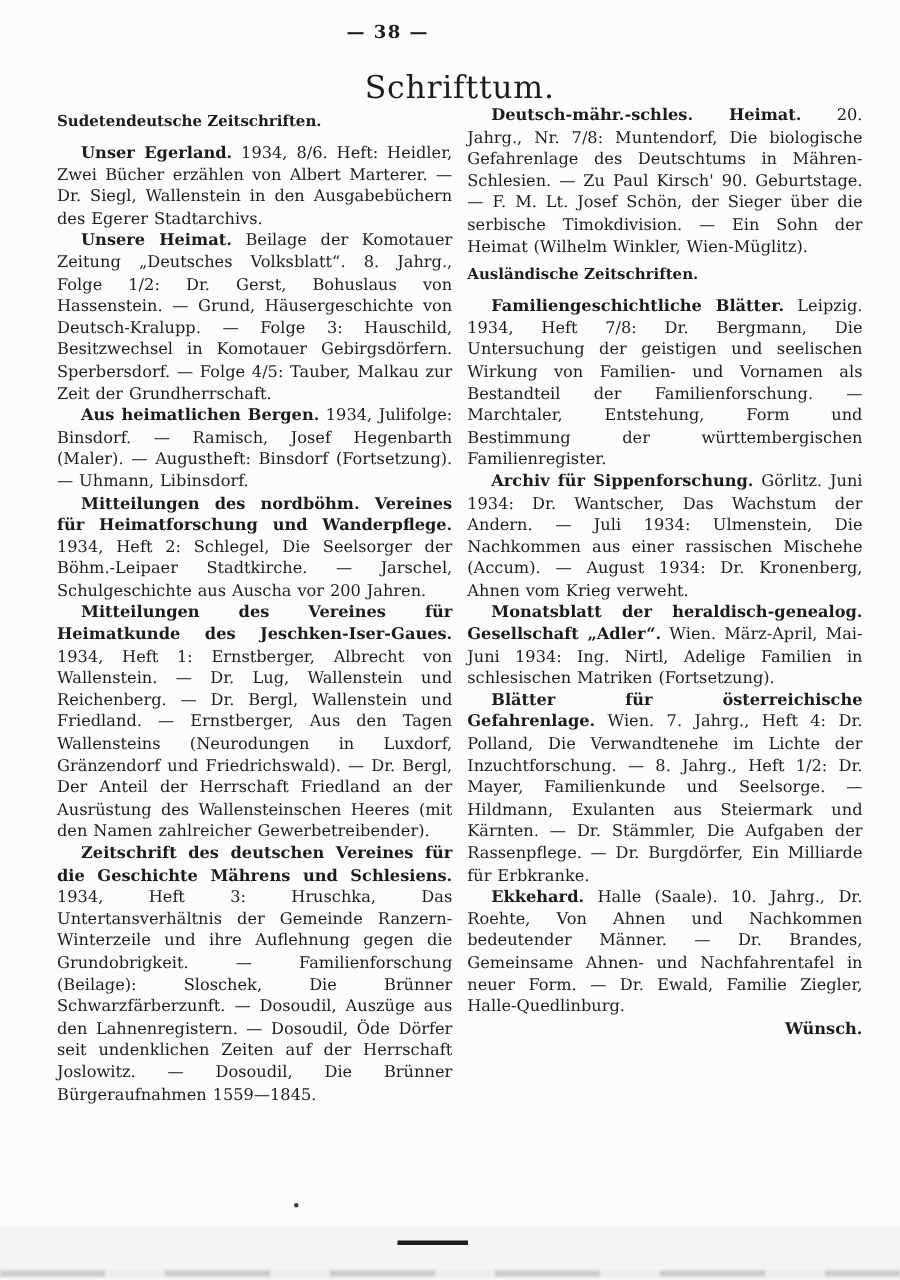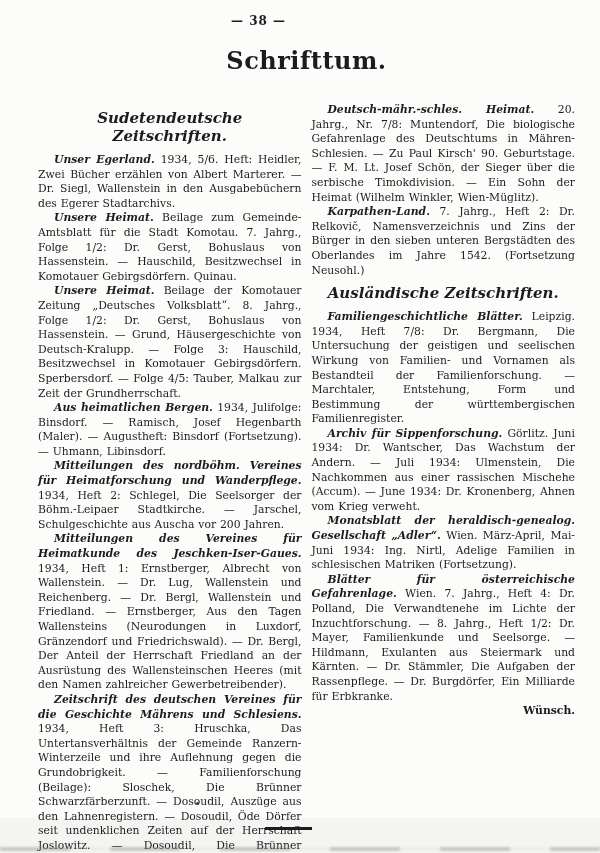--- a/index.html
+++ b/index.html
@@ -27,10 +27,10 @@
   }
   .page-title{
     text-align:center;
-    font-size:24px;
-    font-weight:bold;
+    font-size:21px;
+    font-weight:normal;
     letter-spacing:0.5px;
-    margin:0 0 28px 0;
+    margin:0 0 0 0;
   }
   .columns{
     display:flex;

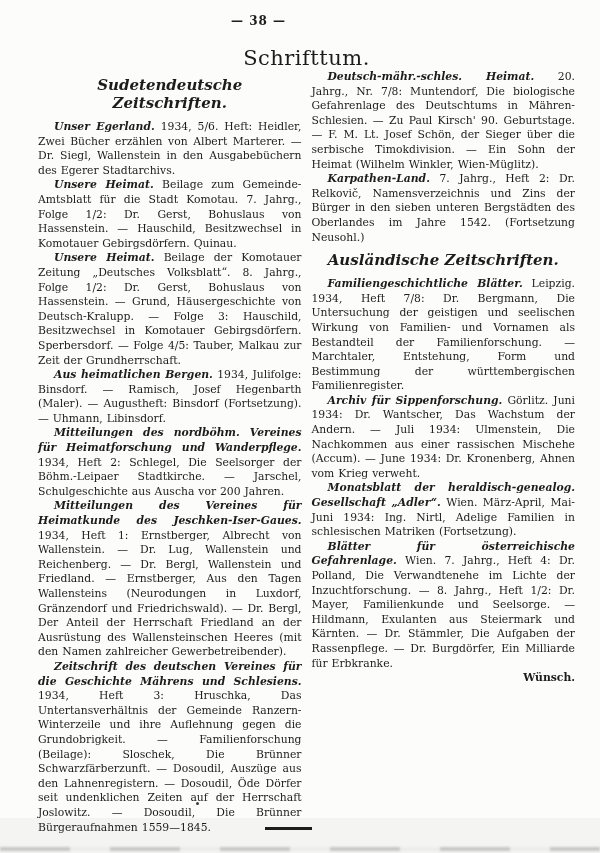--- a/index.html
+++ b/index.html
@@ -42,11 +42,9 @@
     -webkit-hyphens:auto;
   }
   .section-heading{
-    text-align:center;
-    font-size:15px;
+    font-size:10px;
     font-weight:bold;
     margin:6px 0 8px 0;
-    font-style:italic;
   }
   .entry{
     margin:0;

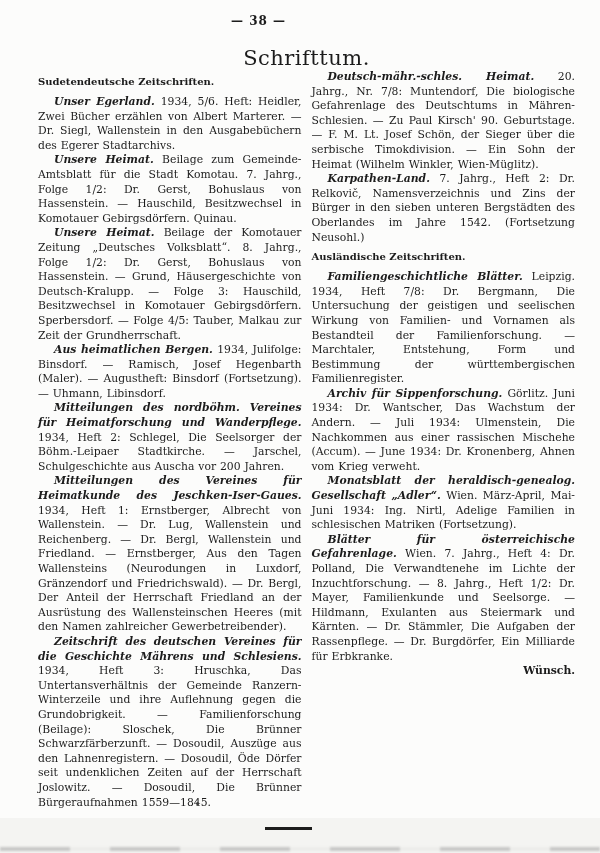--- a/index.html
+++ b/index.html
@@ -56,7 +56,6 @@
   }
   .entry .entry-title{
     font-weight:bold;
-    font-style:italic;
   }
   .signature{
     display:block;

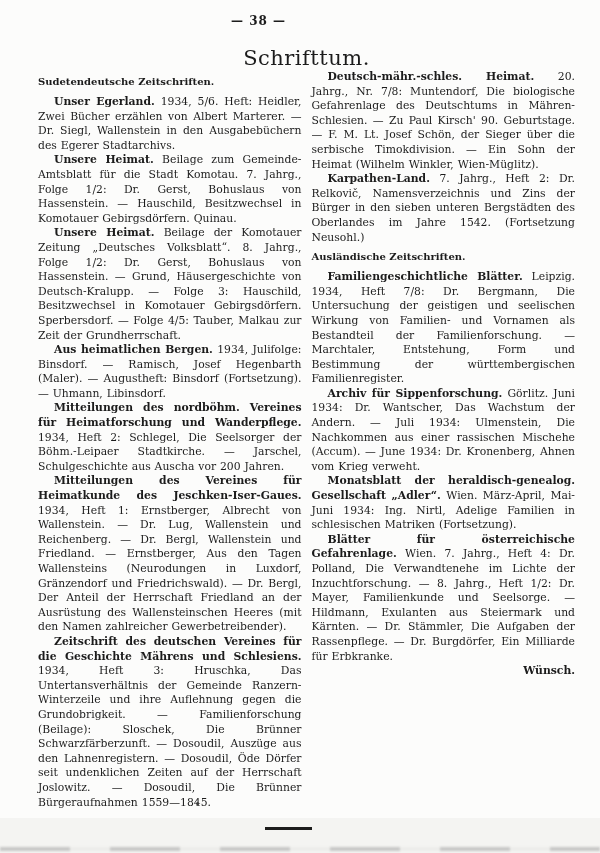--- a/index.html
+++ b/index.html
@@ -102,7 +102,7 @@
 
       <p class="entry">
         <b class="entry-title">Unser Egerland.</b>
-        <span>1934, 5/6. Heft: Heidler, Zwei Bücher erzählen von Albert Marterer. — Dr. Siegl, Wallenstein in den Ausgabebüchern des Egerer Stadtarchivs.</span>
+        <span>1934, 8/6. Heft: Heidler, Zwei Bücher erzählen von Albert Marterer. — Dr. Siegl, Wallenstein in den Ausgabebüchern des Egerer Stadtarchivs.</span>
       </p>
       <p class="entry">
         <b class="entry-title">Unsere Heimat.</b>

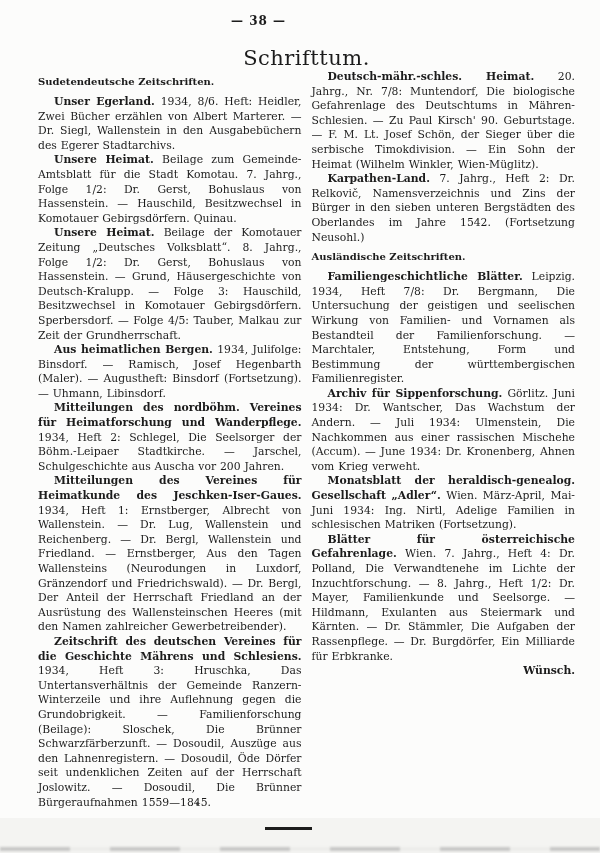--- a/index.html
+++ b/index.html
@@ -106,10 +106,6 @@
       </p>
       <p class="entry">
         <b class="entry-title">Unsere Heimat.</b>
-        <span>Beilage zum Gemeinde-Amtsblatt für die Stadt Komotau. 7. Jahrg., Folge 1/2: Dr. Gerst, Bohuslaus von Hassenstein. — Hauschild, Besitzwechsel in Komotauer Gebirgsdörfern. Quinau.</span>
-      </p>
-      <p class="entry">
-        <b class="entry-title">Unsere Heimat.</b>
         <span>Beilage der Komotauer Zeitung „Deutsches Volksblatt“. 8. Jahrg., Folge 1/2: Dr. Gerst, Bohuslaus von Hassenstein. — Grund, Häusergeschichte von Deutsch-Kralupp. — Folge 3: Hauschild, Besitzwechsel in Komotauer Gebirgsdörfern. Sperbersdorf. — Folge 4/5: Tauber, Malkau zur Zeit der Grundherrschaft.</span>
       </p>
       <p class="entry">

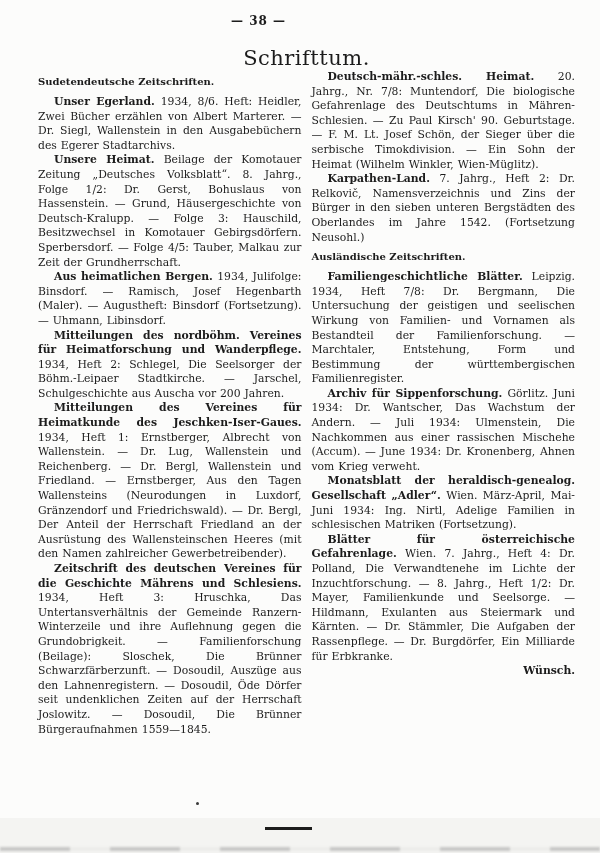--- a/index.html
+++ b/index.html
@@ -132,10 +132,6 @@
         <b class="entry-title">Deutsch-mähr.-schles. Heimat.</b>
         <span>20. Jahrg., Nr. 7/8: Muntendorf, Die biologische Gefahrenlage des Deutschtums in Mähren-Schlesien. — Zu Paul Kirsch' 90. Geburtstage. — F. M. Lt. Josef Schön, der Sieger über die serbische Timokdivision. — Ein Sohn der Heimat (Wilhelm Winkler, Wien-Müglitz).</span>
       </p>
-      <p class="entry">
-        <b class="entry-title">Karpathen-Land.</b>
-        <span>7. Jahrg., Heft 2: Dr. Relkovič, Namensverzeichnis und Zins der Bürger in den sieben unteren Bergstädten des Oberlandes im Jahre 1542. (Fortsetzung Neusohl.)</span>
-      </p>
 
       <h2 class="section-heading">Ausländische Zeitschriften.</h2>
 

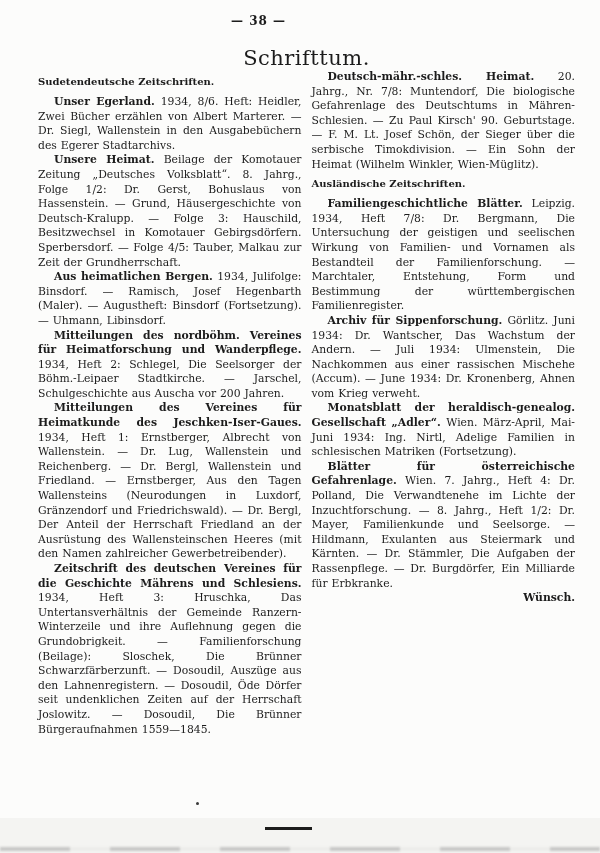--- a/index.html
+++ b/index.html
@@ -141,7 +141,7 @@
       </p>
       <p class="entry">
         <b class="entry-title">Archiv für Sippenforschung.</b>
-        <span>Görlitz. Juni 1934: Dr. Wantscher, Das Wachstum der Andern. — Juli 1934: Ulmenstein, Die Nachkommen aus einer rassischen Mischehe (Accum). — June 1934: Dr. Kronenberg, Ahnen vom Krieg verweht.</span>
+        <span>Görlitz. Juni 1934: Dr. Wantscher, Das Wachstum der Andern. — Juli 1934: Ulmenstein, Die Nachkommen aus einer rassischen Mischehe (Accum). — August 1934: Dr. Kronenberg, Ahnen vom Krieg verweht.</span>
       </p>
       <p class="entry">
         <b class="entry-title">Monatsblatt der heraldisch-genealog. Gesellschaft „Adler“.</b>

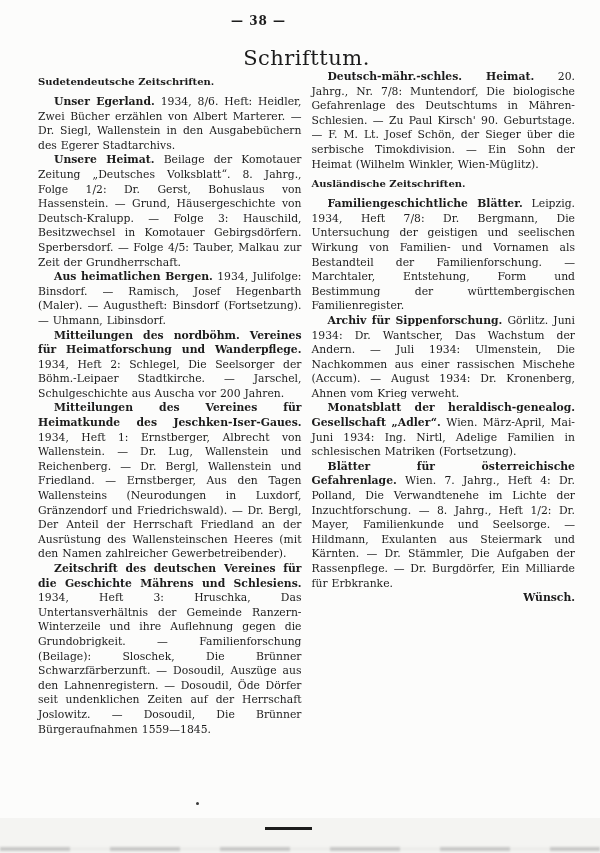--- a/index.html
+++ b/index.html
@@ -151,6 +151,10 @@
         <b class="entry-title">Blätter für österreichische Gefahrenlage.</b>
         <span>Wien. 7. Jahrg., Heft 4: Dr. Polland, Die Verwandtenehe im Lichte der Inzuchtforschung. — 8. Jahrg., Heft 1/2: Dr. Mayer, Familienkunde und Seelsorge. — Hildmann, Exulanten aus Steiermark und Kärnten. — Dr. Stämmler, Die Aufgaben der Rassenpflege. — Dr. Burgdörfer, Ein Milliarde für Erbkranke.</span>
       </p>
+      <p class="entry">
+        <b class="entry-title">Ekkehard.</b>
+        <span>Halle (Saale). 10. Jahrg., Dr. Roehte, Von Ahnen und Nachkommen bedeutender Männer. — Dr. Brandes, Gemeinsame Ahnen- und Nachfahrentafel in neuer Form. — Dr. Ewald, Familie Ziegler, Halle-Quedlinburg.</span>
+      </p>
       <span class="signature">Wünsch.</span>
     </div>
 

